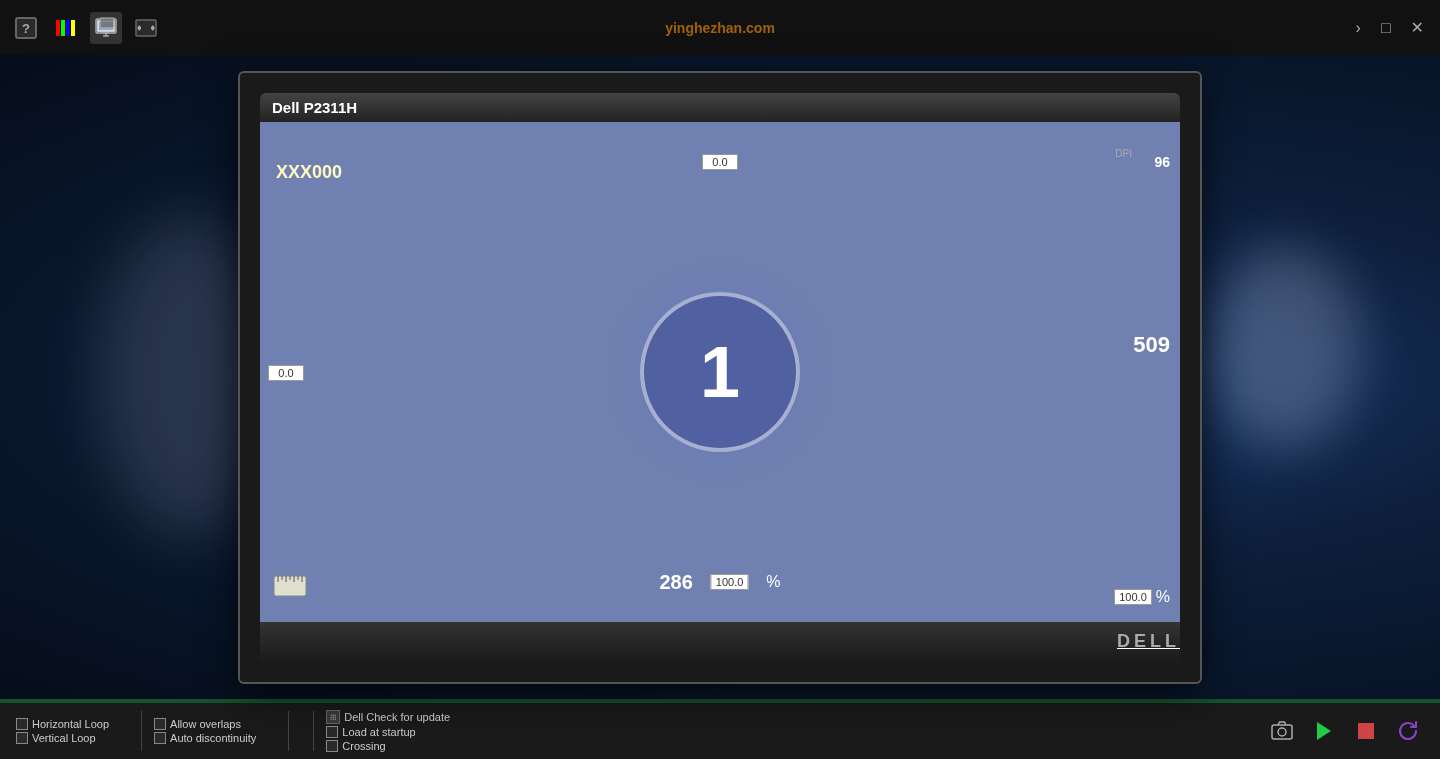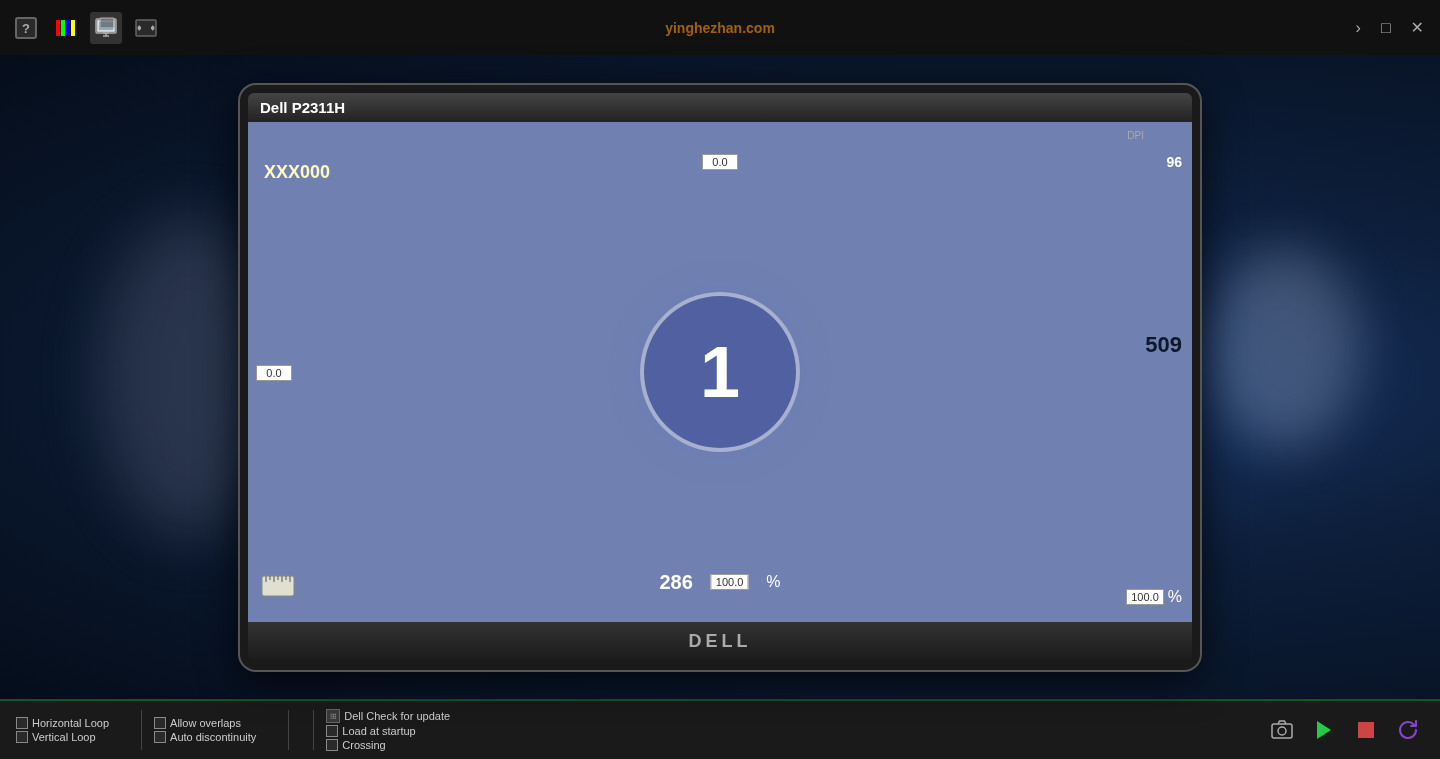--- a/index.html
+++ b/index.html
@@ -108,8 +108,8 @@
     }
     .monitor-frame {
       background: #1a1a1a;
-      border-radius: 16px;
-      padding: 8px;
+      border-radius: 4px;
+      padding: 20px;
       box-shadow: 0 0 0 2px #555, 0 8px 40px rgba(0,0,0,0.8);
     }
     .monitor-header {

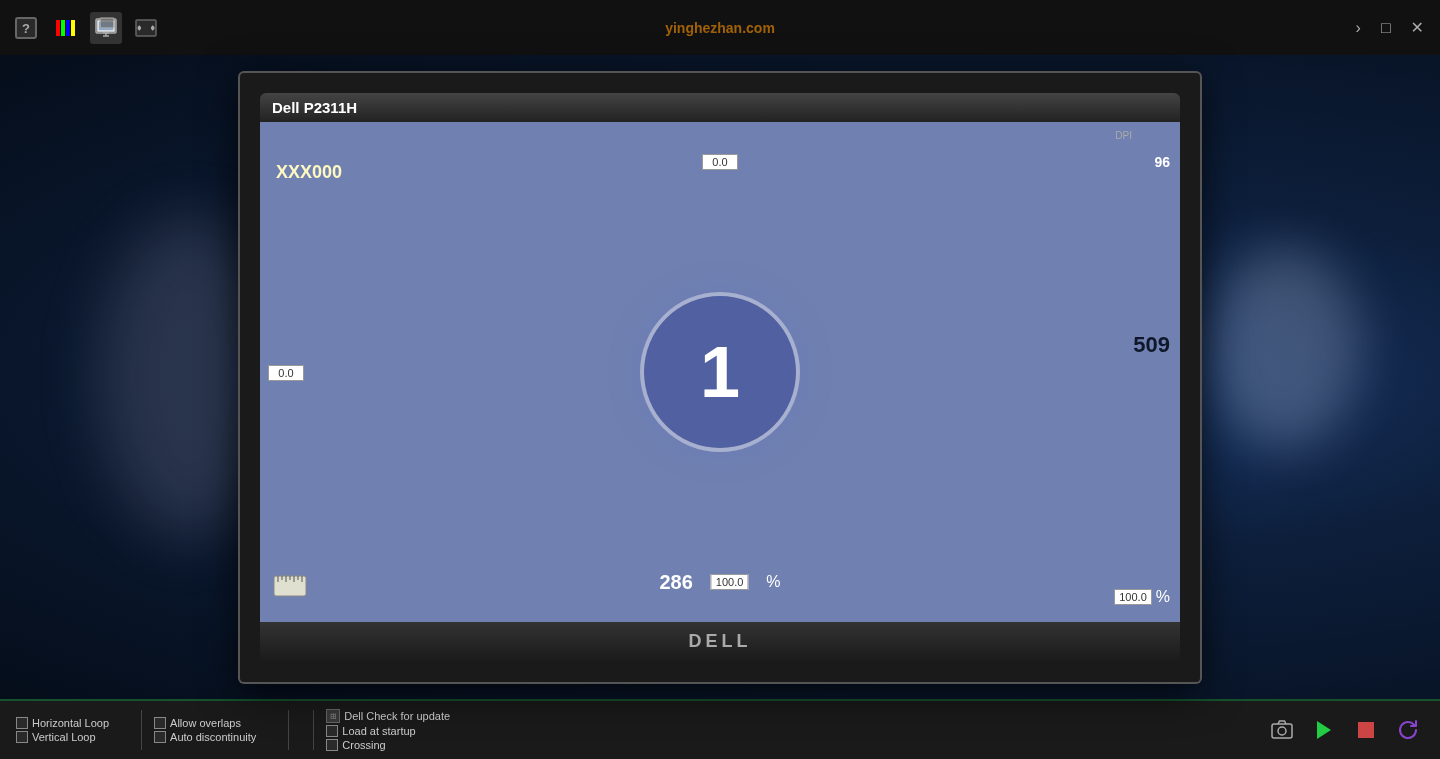--- a/index.html
+++ b/index.html
@@ -309,7 +309,7 @@
     
     .dpi-label {
       position: absolute;
-      top: 8px;
+      top: 26px;
       right: 48px;
       color: #aaa;
       font-size: 10px;

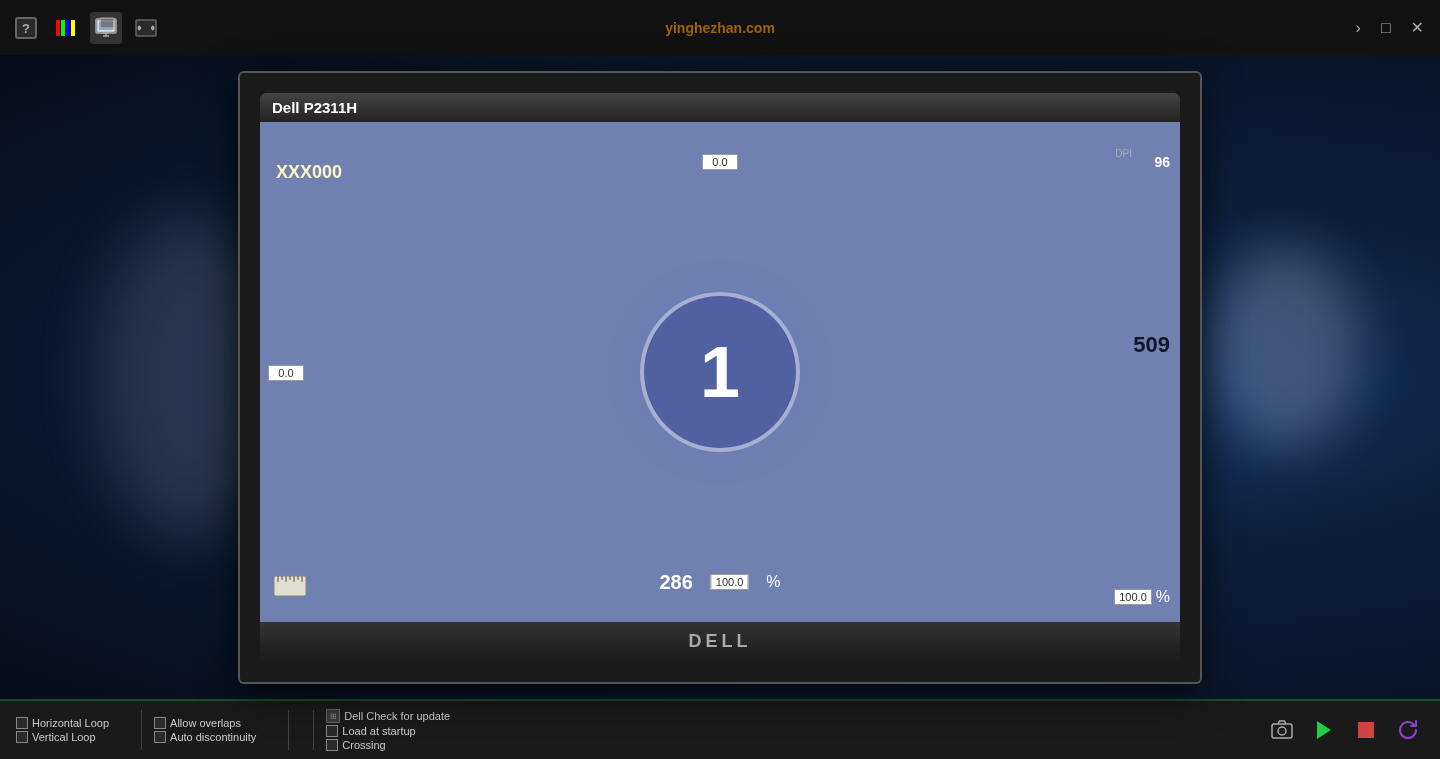--- a/index.html
+++ b/index.html
@@ -169,7 +169,7 @@
       position: absolute;
       right: 10px;
       top: 42%;
-      color: #0f172a;
+      color: #ffffff;
       font-size: 22px;
       font-weight: bold;
     }

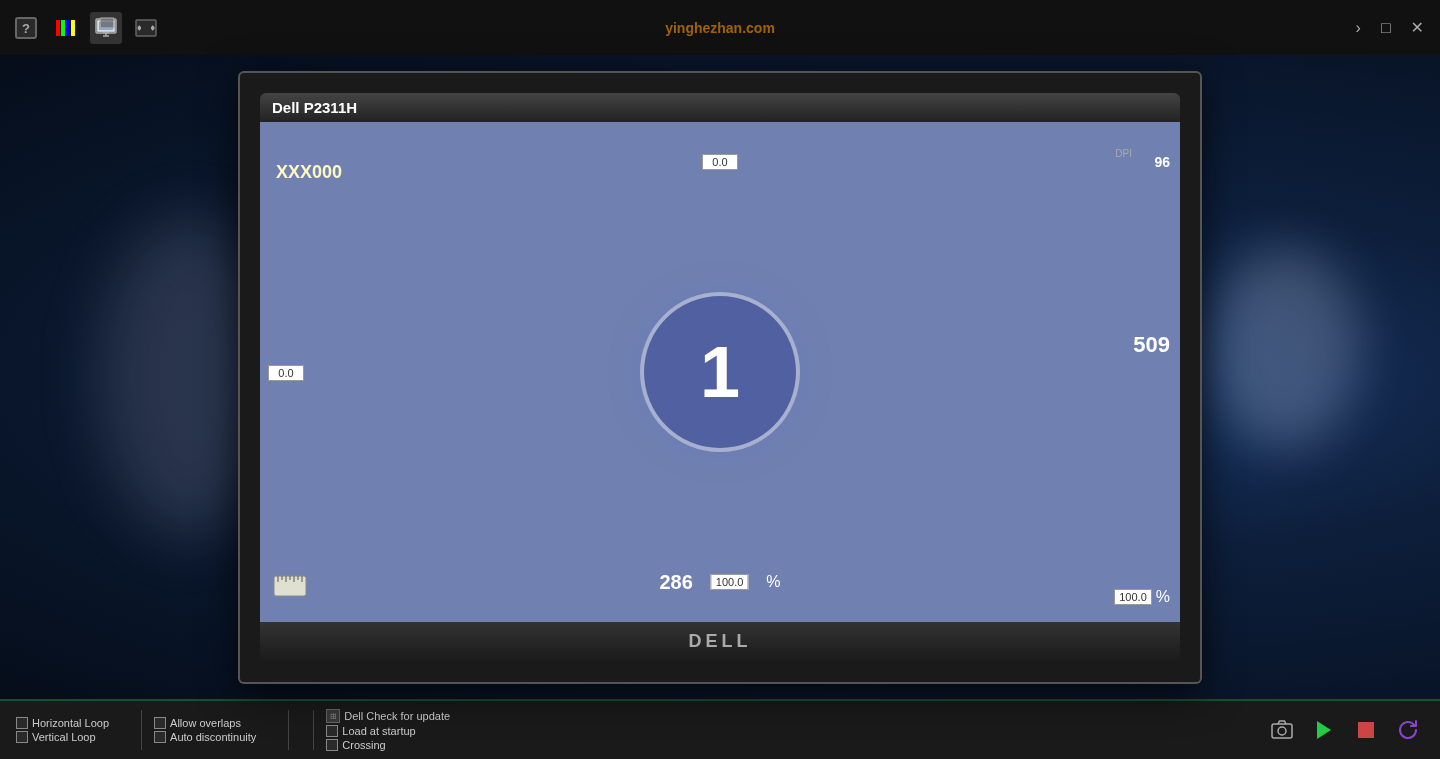--- a/index.html
+++ b/index.html
@@ -239,7 +239,8 @@
       border-radius: 0 0 6px 6px;
       display: flex;
       align-items: center;
-      justify-content: center;
+      justify-content: flex-end;
+      text-decoration: underline;
     }
     .dell-logo {
       color: #aaa;

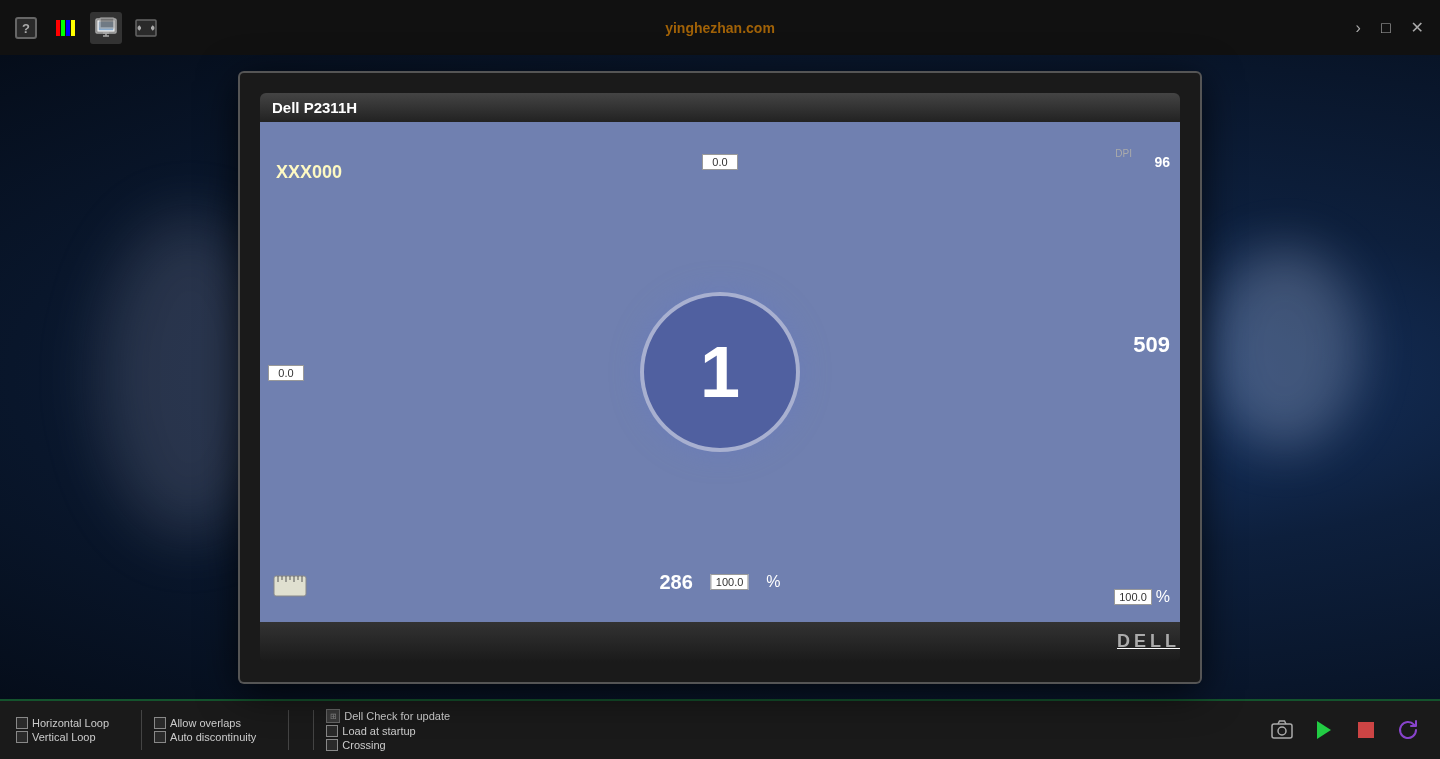--- a/index.html
+++ b/index.html
@@ -258,7 +258,7 @@
       align-items: center;
       padding: 0 16px;
       gap: 0;
-      border-top: 2px solid #14532d;
+      border-top: 4px solid #14532d;
     }
     .toolbar-section {
       display: flex;

